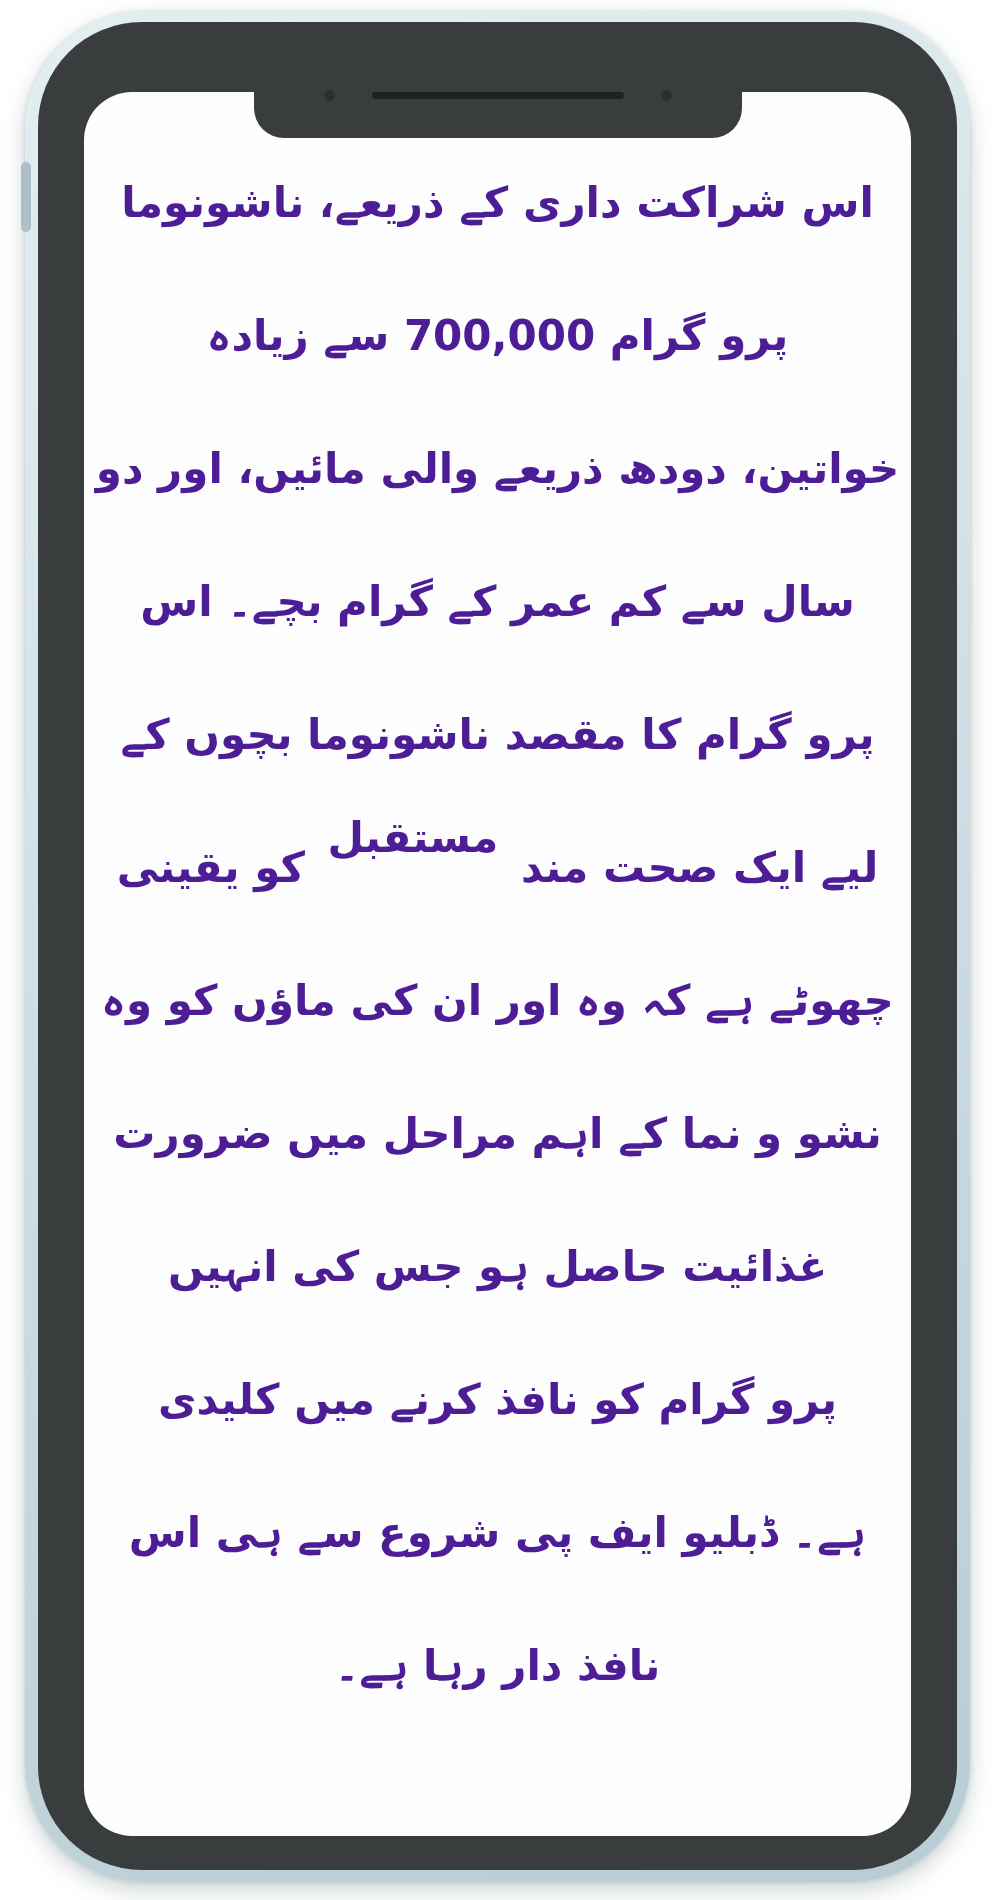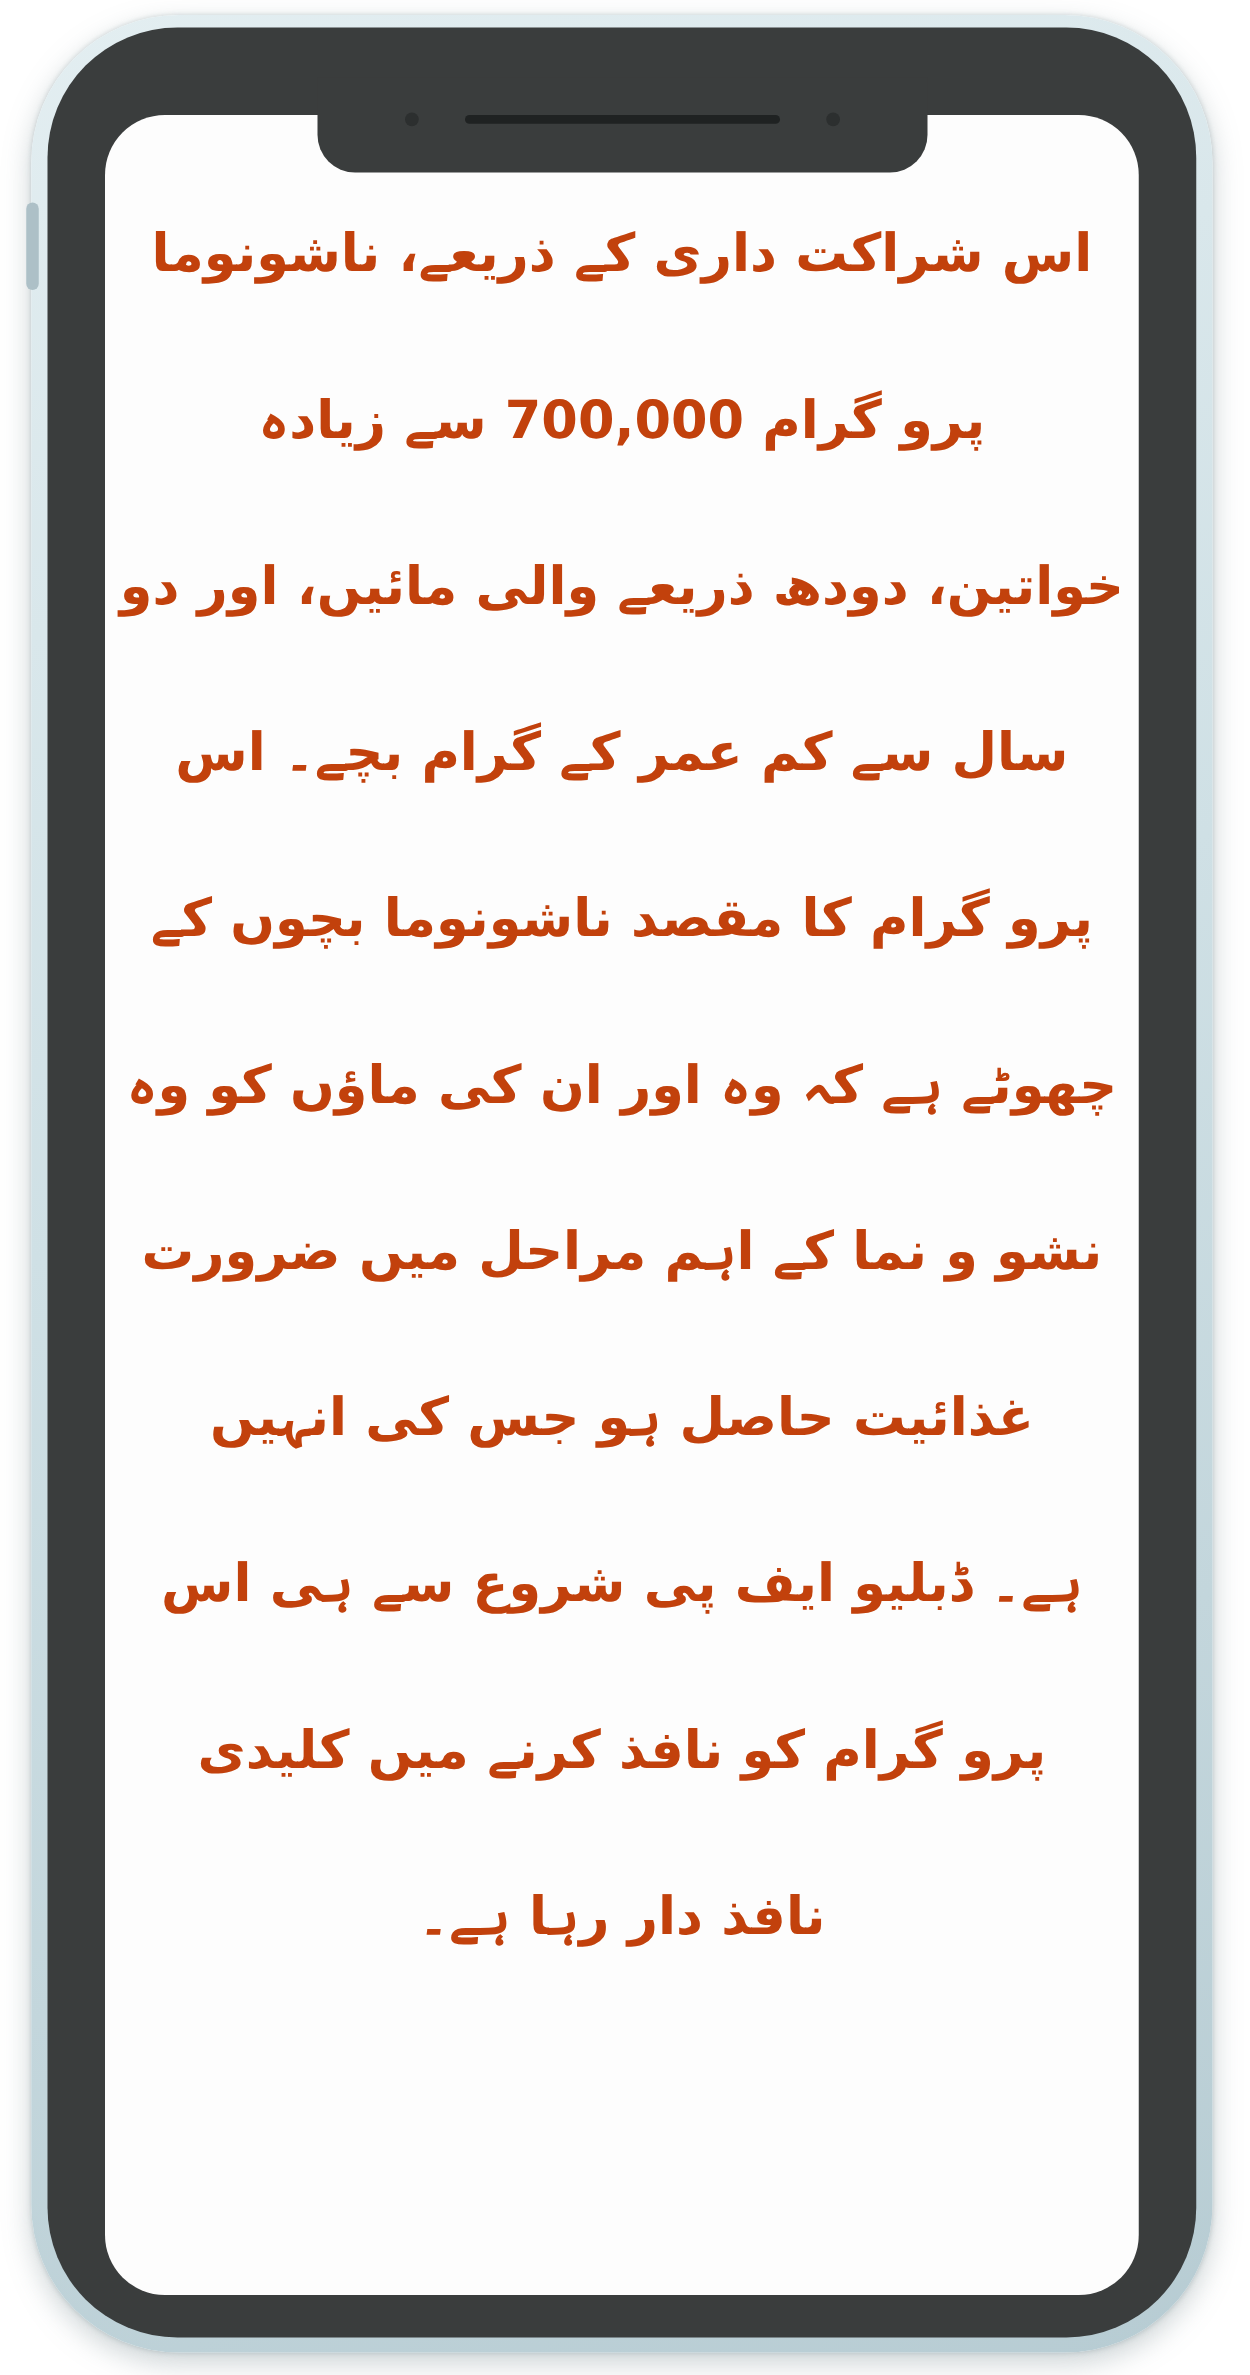--- a/index.html
+++ b/index.html
@@ -110,7 +110,7 @@
     height: 133px;
     font-size: 42px;
     font-weight: 700;
-    color: #c2410c;
+    color: #4c1d95;
     font-family: "DejaVu Sans", sans-serif;
   }
   .raised-word {

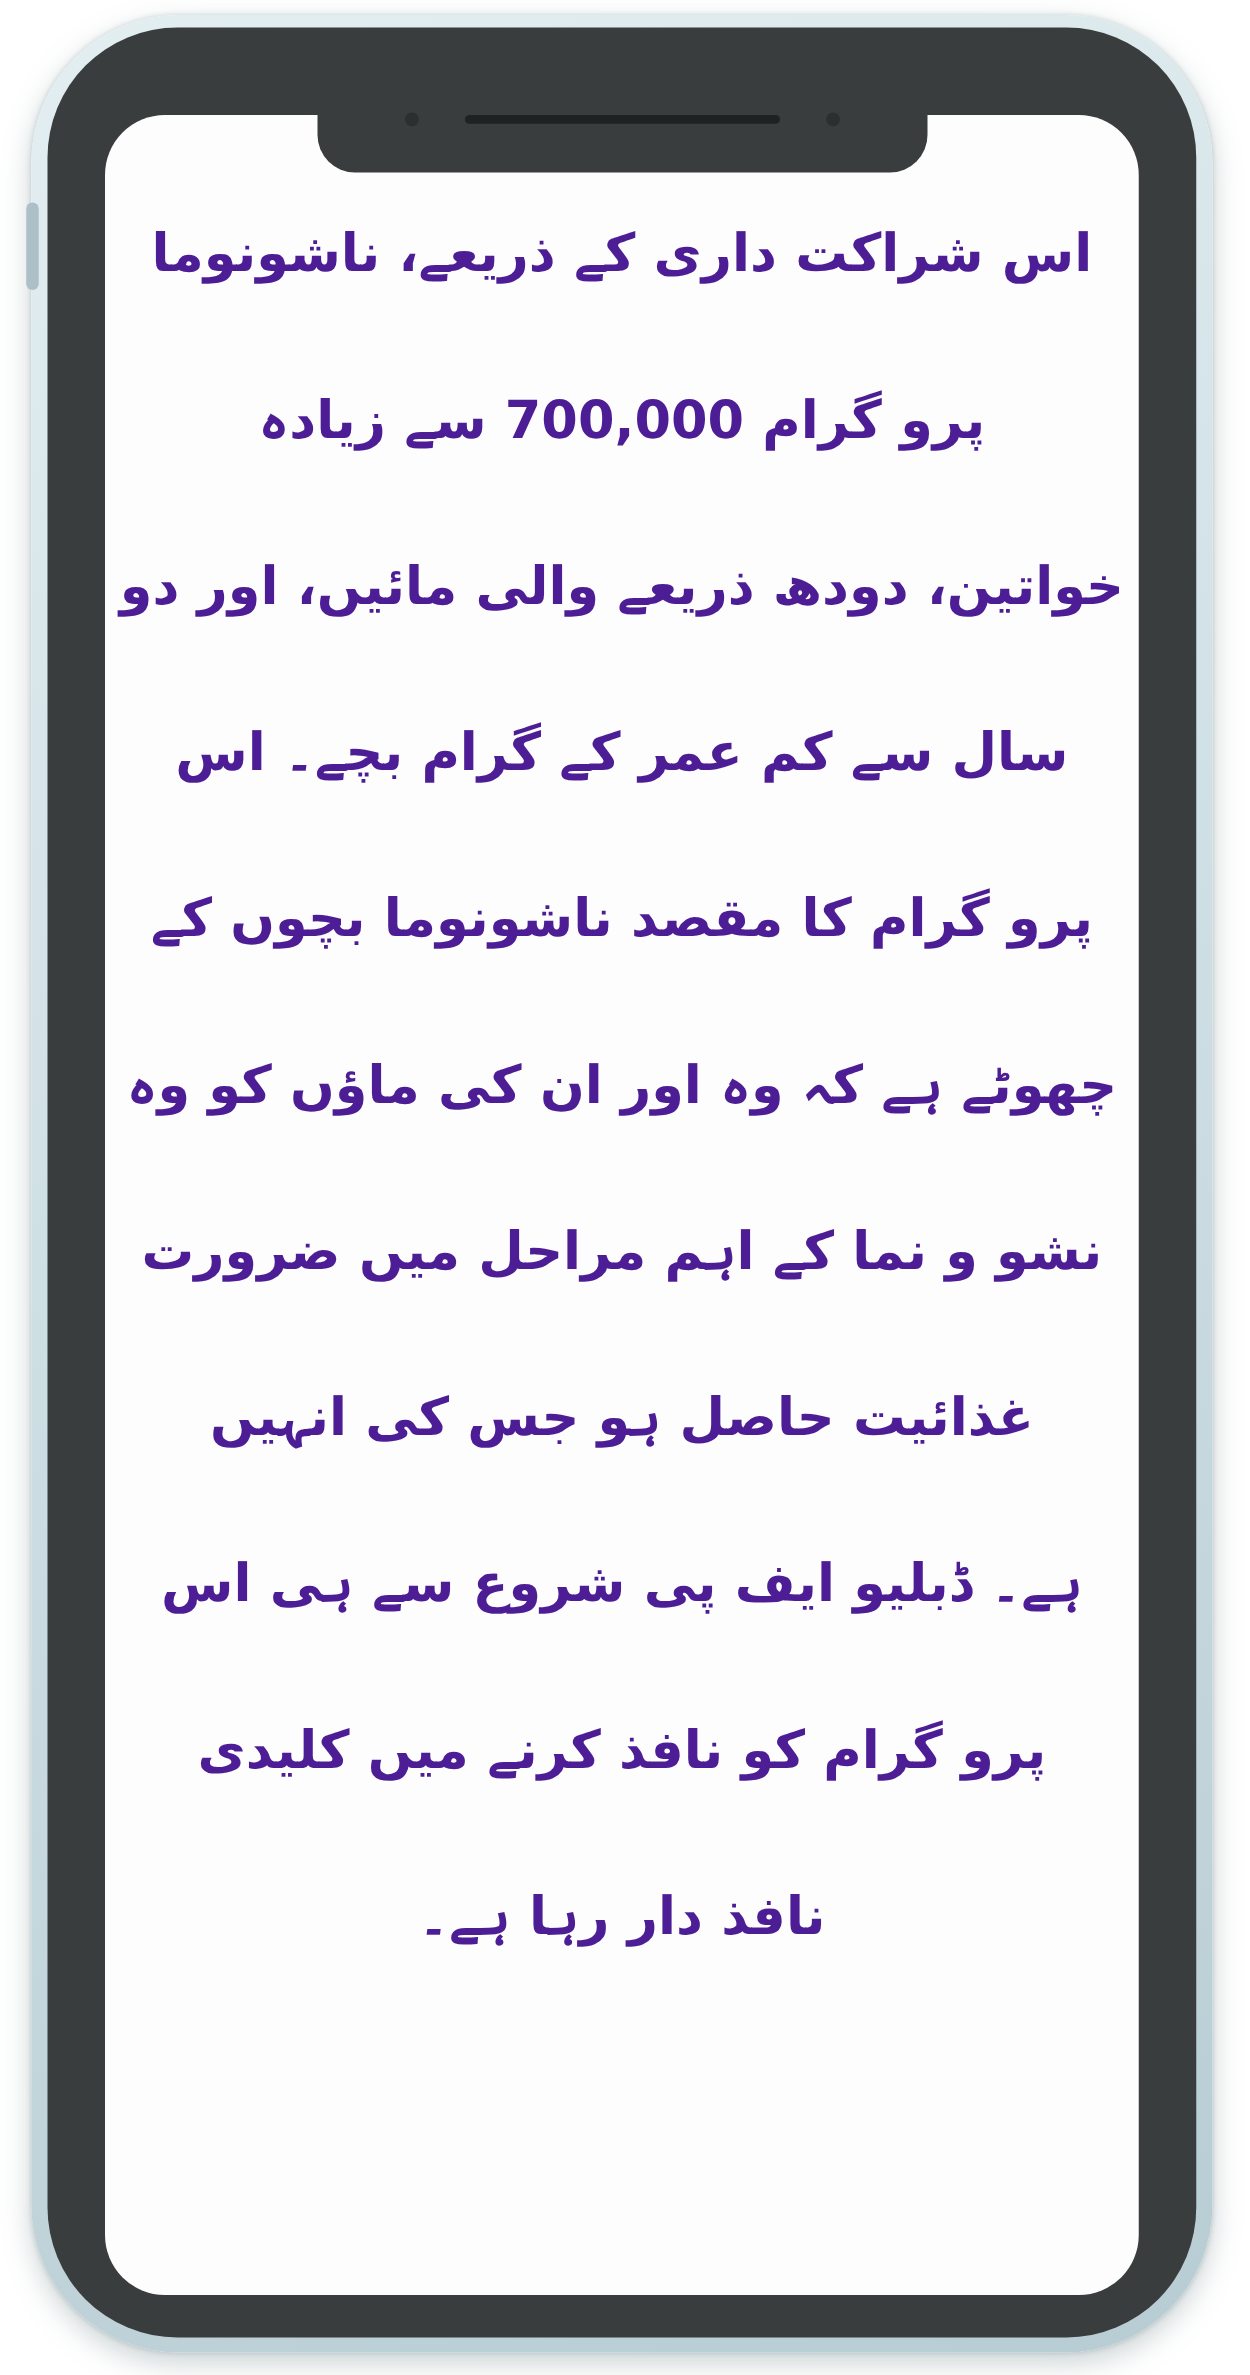--- a/index.html
+++ b/index.html
@@ -133,6 +133,11 @@
           <p>خواتین، دودھ ذریعے والی مائیں، اور دو</p>
           <p>سال سے کم عمر کے گرام بچے۔ اس</p>
           <p>پرو گرام کا مقصد ناشونوما بچوں کے</p>
+          <p>
+            <span>لیے ایک صحت مند</span>
+            <span class="raised-word">مستقبل</span>
+            <span>کو یقینی</span>
+          </p>
           <p>چھوٹے ہے کہ وہ اور ان کی ماؤں کو وہ</p>
           <p>نشو و نما کے اہم مراحل میں ضرورت</p>
           <p>غذائیت حاصل ہو جس کی انہیں</p>

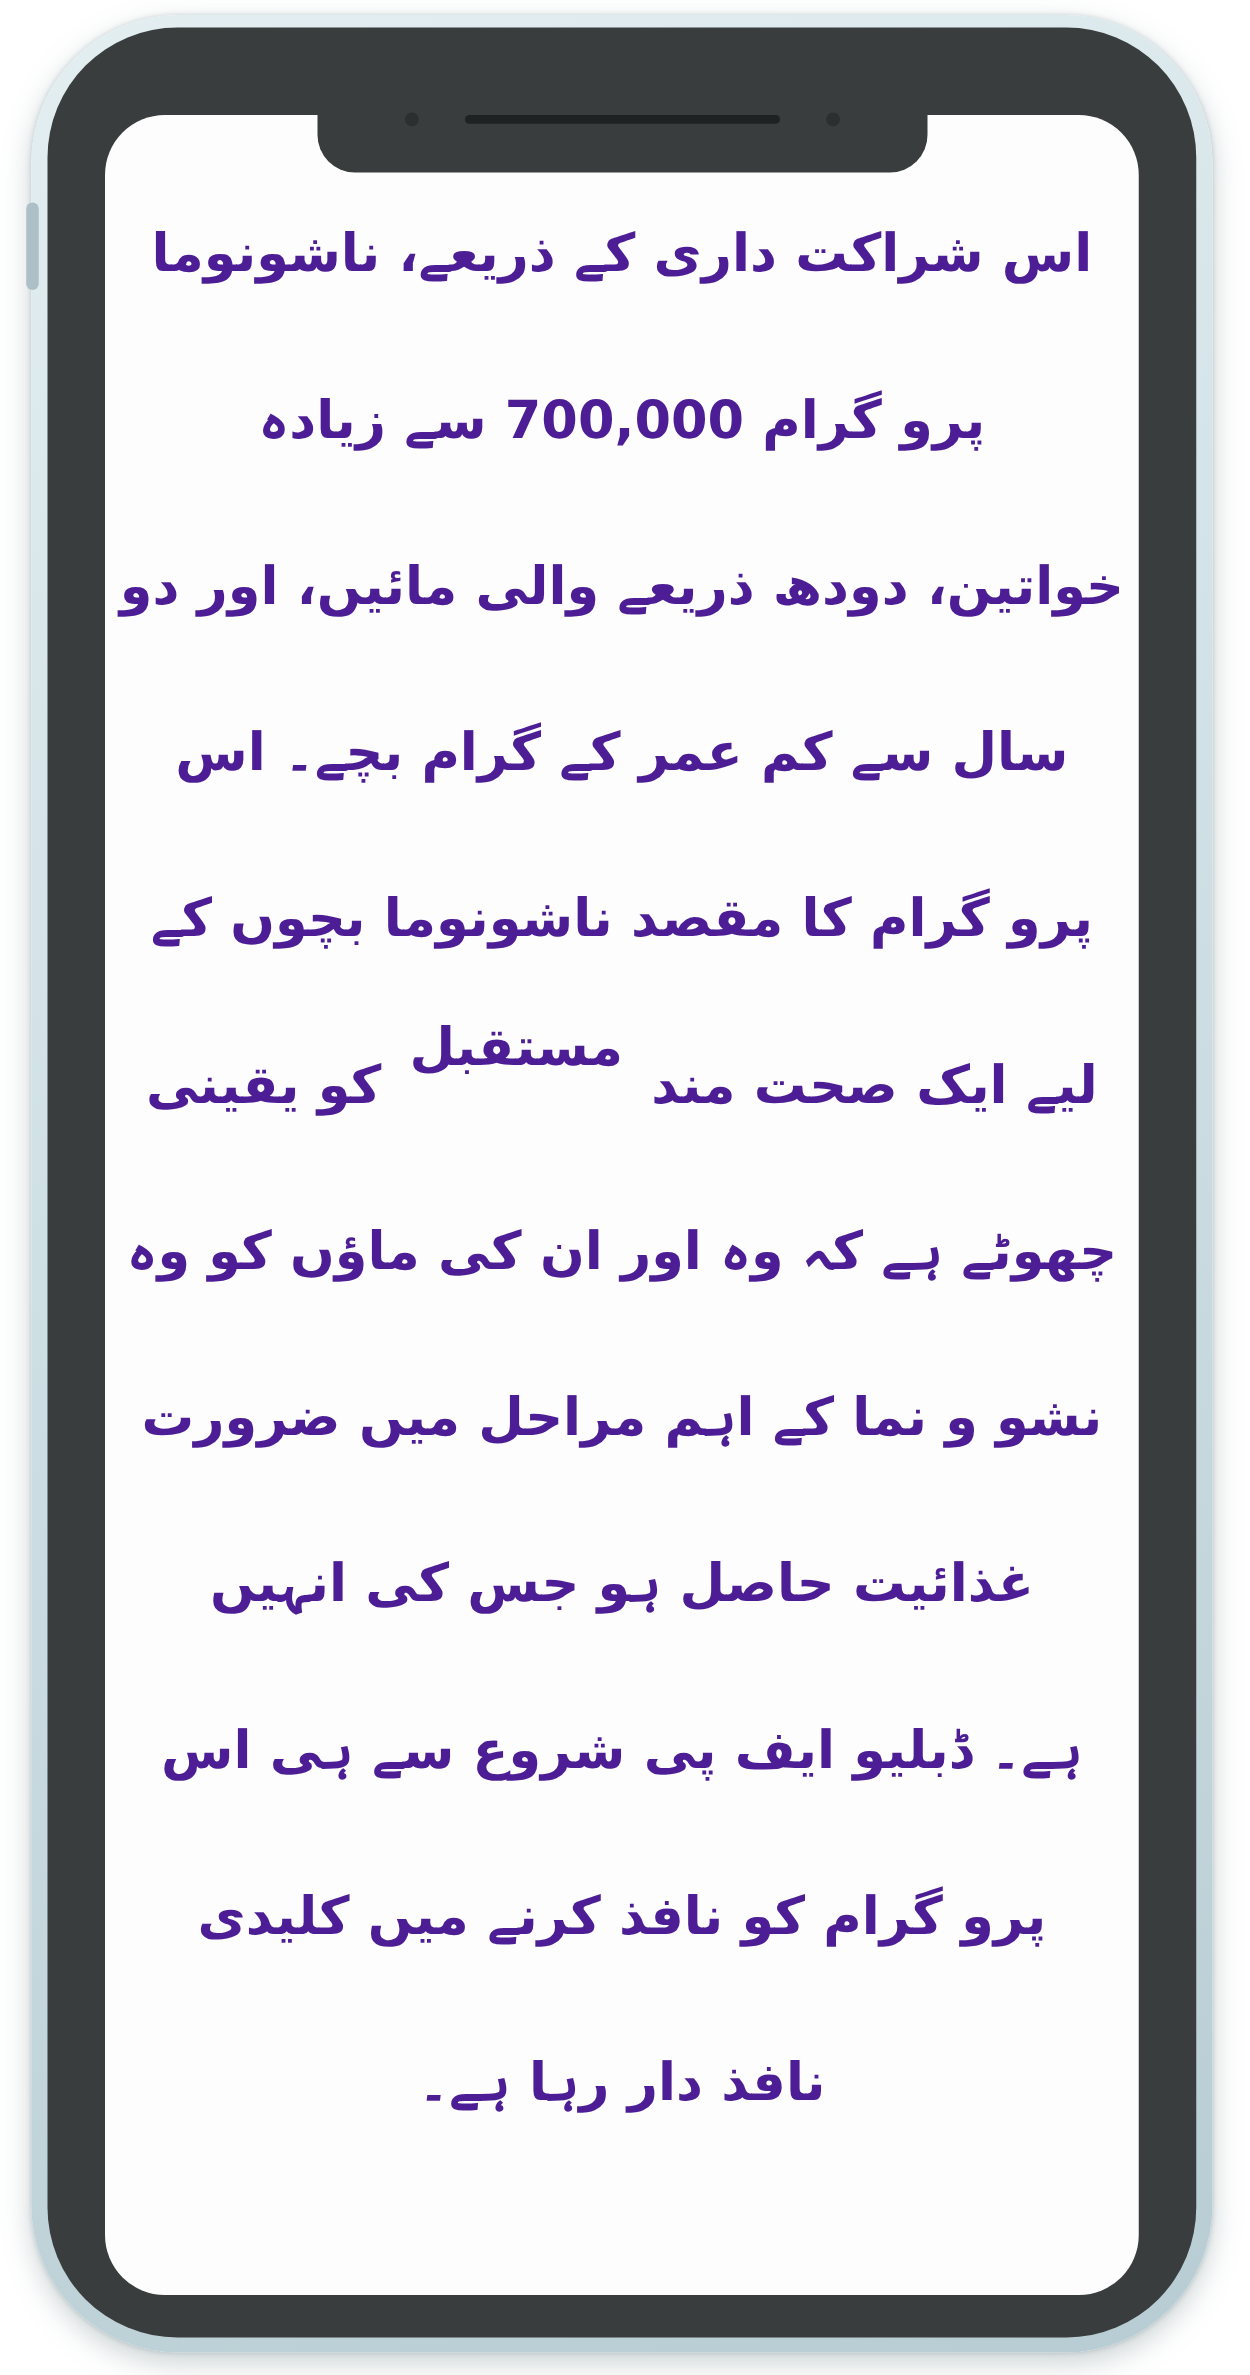--- a/index.html
+++ b/index.html
@@ -141,8 +141,8 @@
           <p>چھوٹے ہے کہ وہ اور ان کی ماؤں کو وہ</p>
           <p>نشو و نما کے اہم مراحل میں ضرورت</p>
           <p>غذائیت حاصل ہو جس کی انہیں</p>
+          <p>پرو گرام کو نافذ کرنے میں کلیدی</p>
           <p>ہے۔ ڈبلیو ایف پی شروع سے ہی اس</p>
-          <p>پرو گرام کو نافذ کرنے میں کلیدی</p>
           <p>نافذ دار رہا ہے۔</p>
         </div>
       </div>

